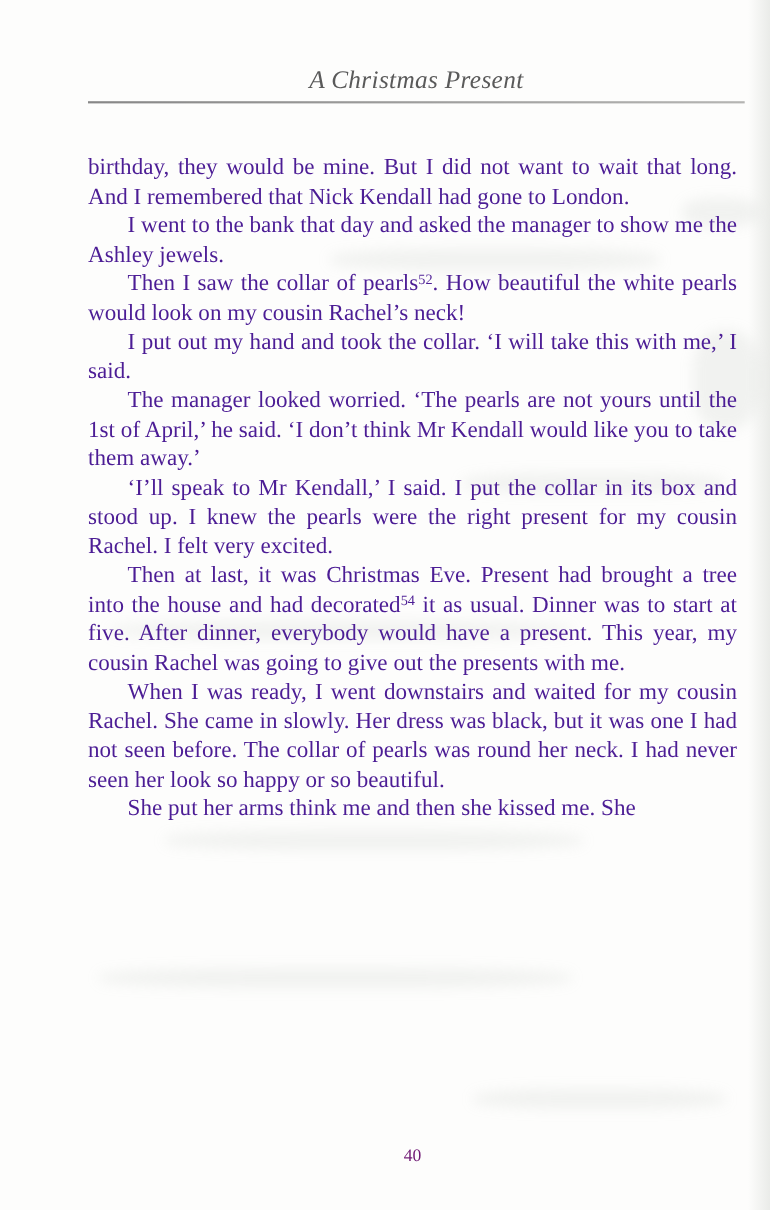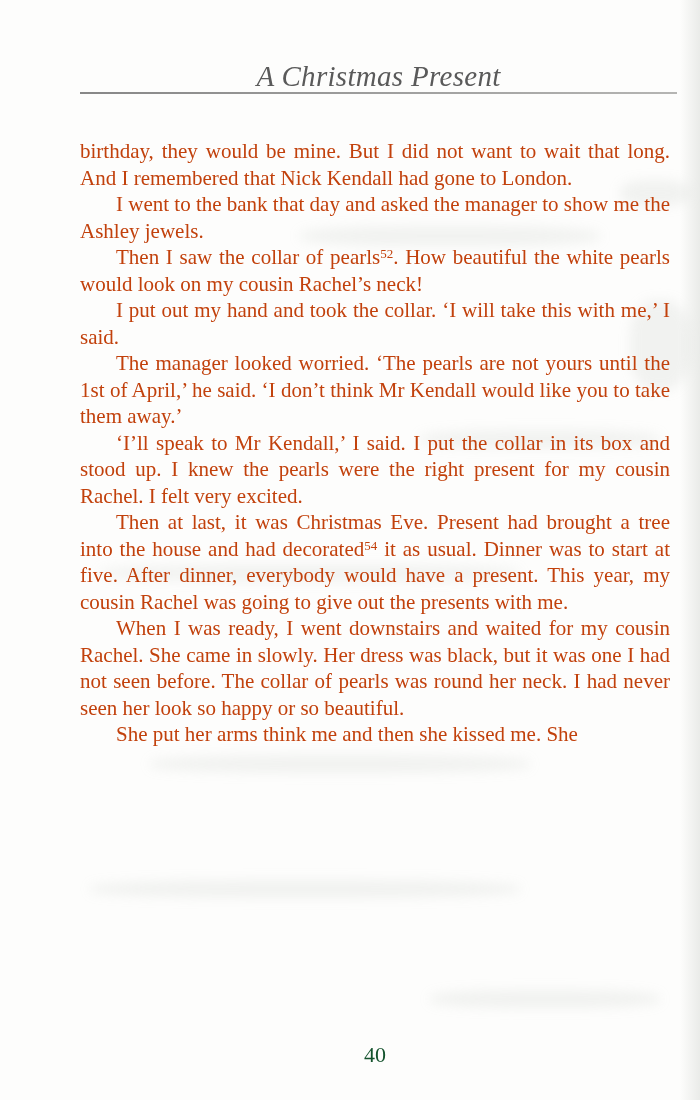--- a/index.html
+++ b/index.html
@@ -42,7 +42,7 @@
     width: 597px;
     text-align: center;
     font-style: italic;
-    font-size: 29px;
+    font-size: 23px;
     letter-spacing: 0.3px;
     color: #5a5a5a;
   }

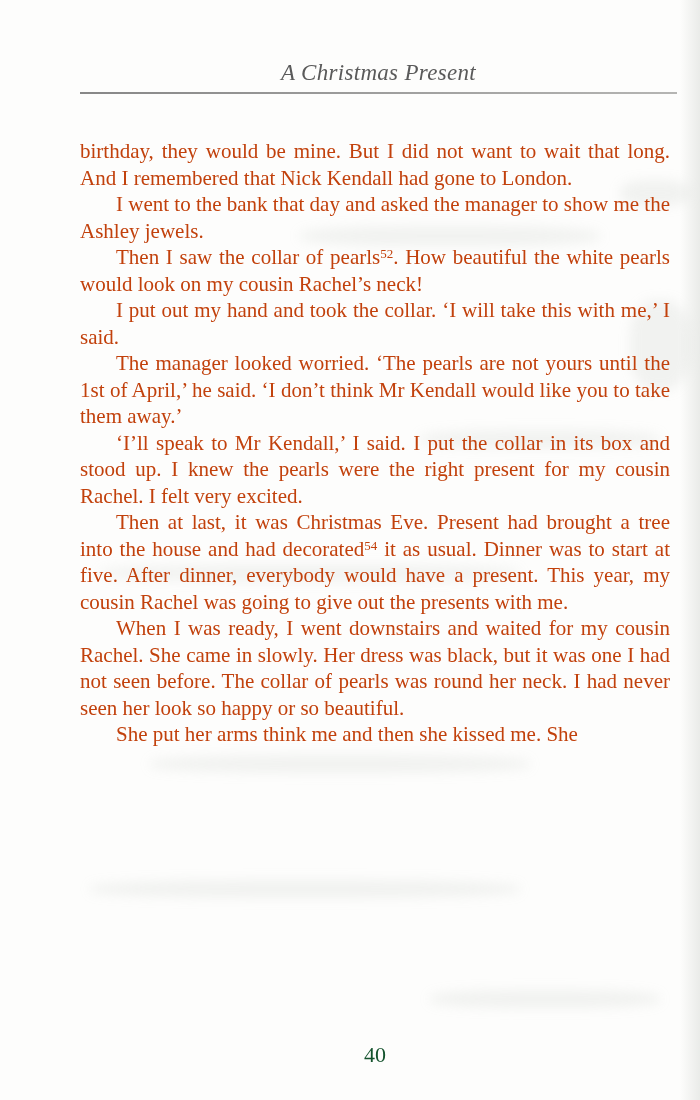--- a/index.html
+++ b/index.html
@@ -62,7 +62,7 @@
     font-size: 21px;
     line-height: 26.5px;
     text-align: justify;
-    color: #c2410c;
+    color: #4c1d95;
   }
   .body-text p {
     margin: 0;

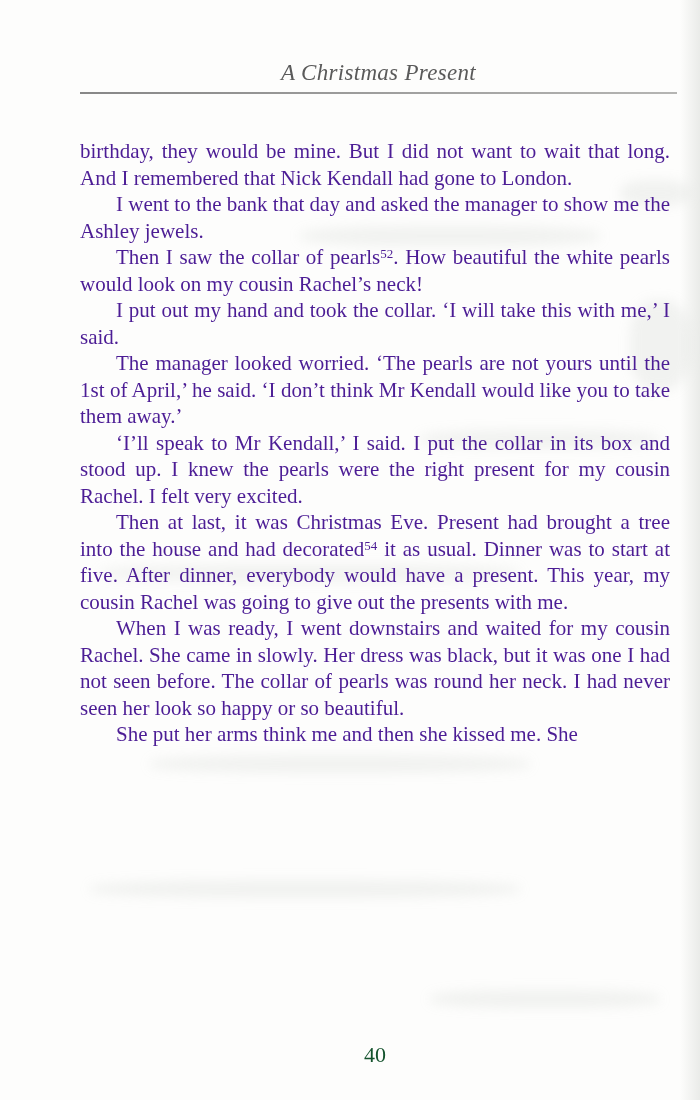--- a/index.html
+++ b/index.html
@@ -87,8 +87,8 @@
     left: 80px;
     width: 590px;
     text-align: center;
-    font-size: 22px;
-    color: #14532d;
+    font-size: 16px;
+    color: #701a75;
     font-family: Liberation Serif, serif;
   }
 </style>

